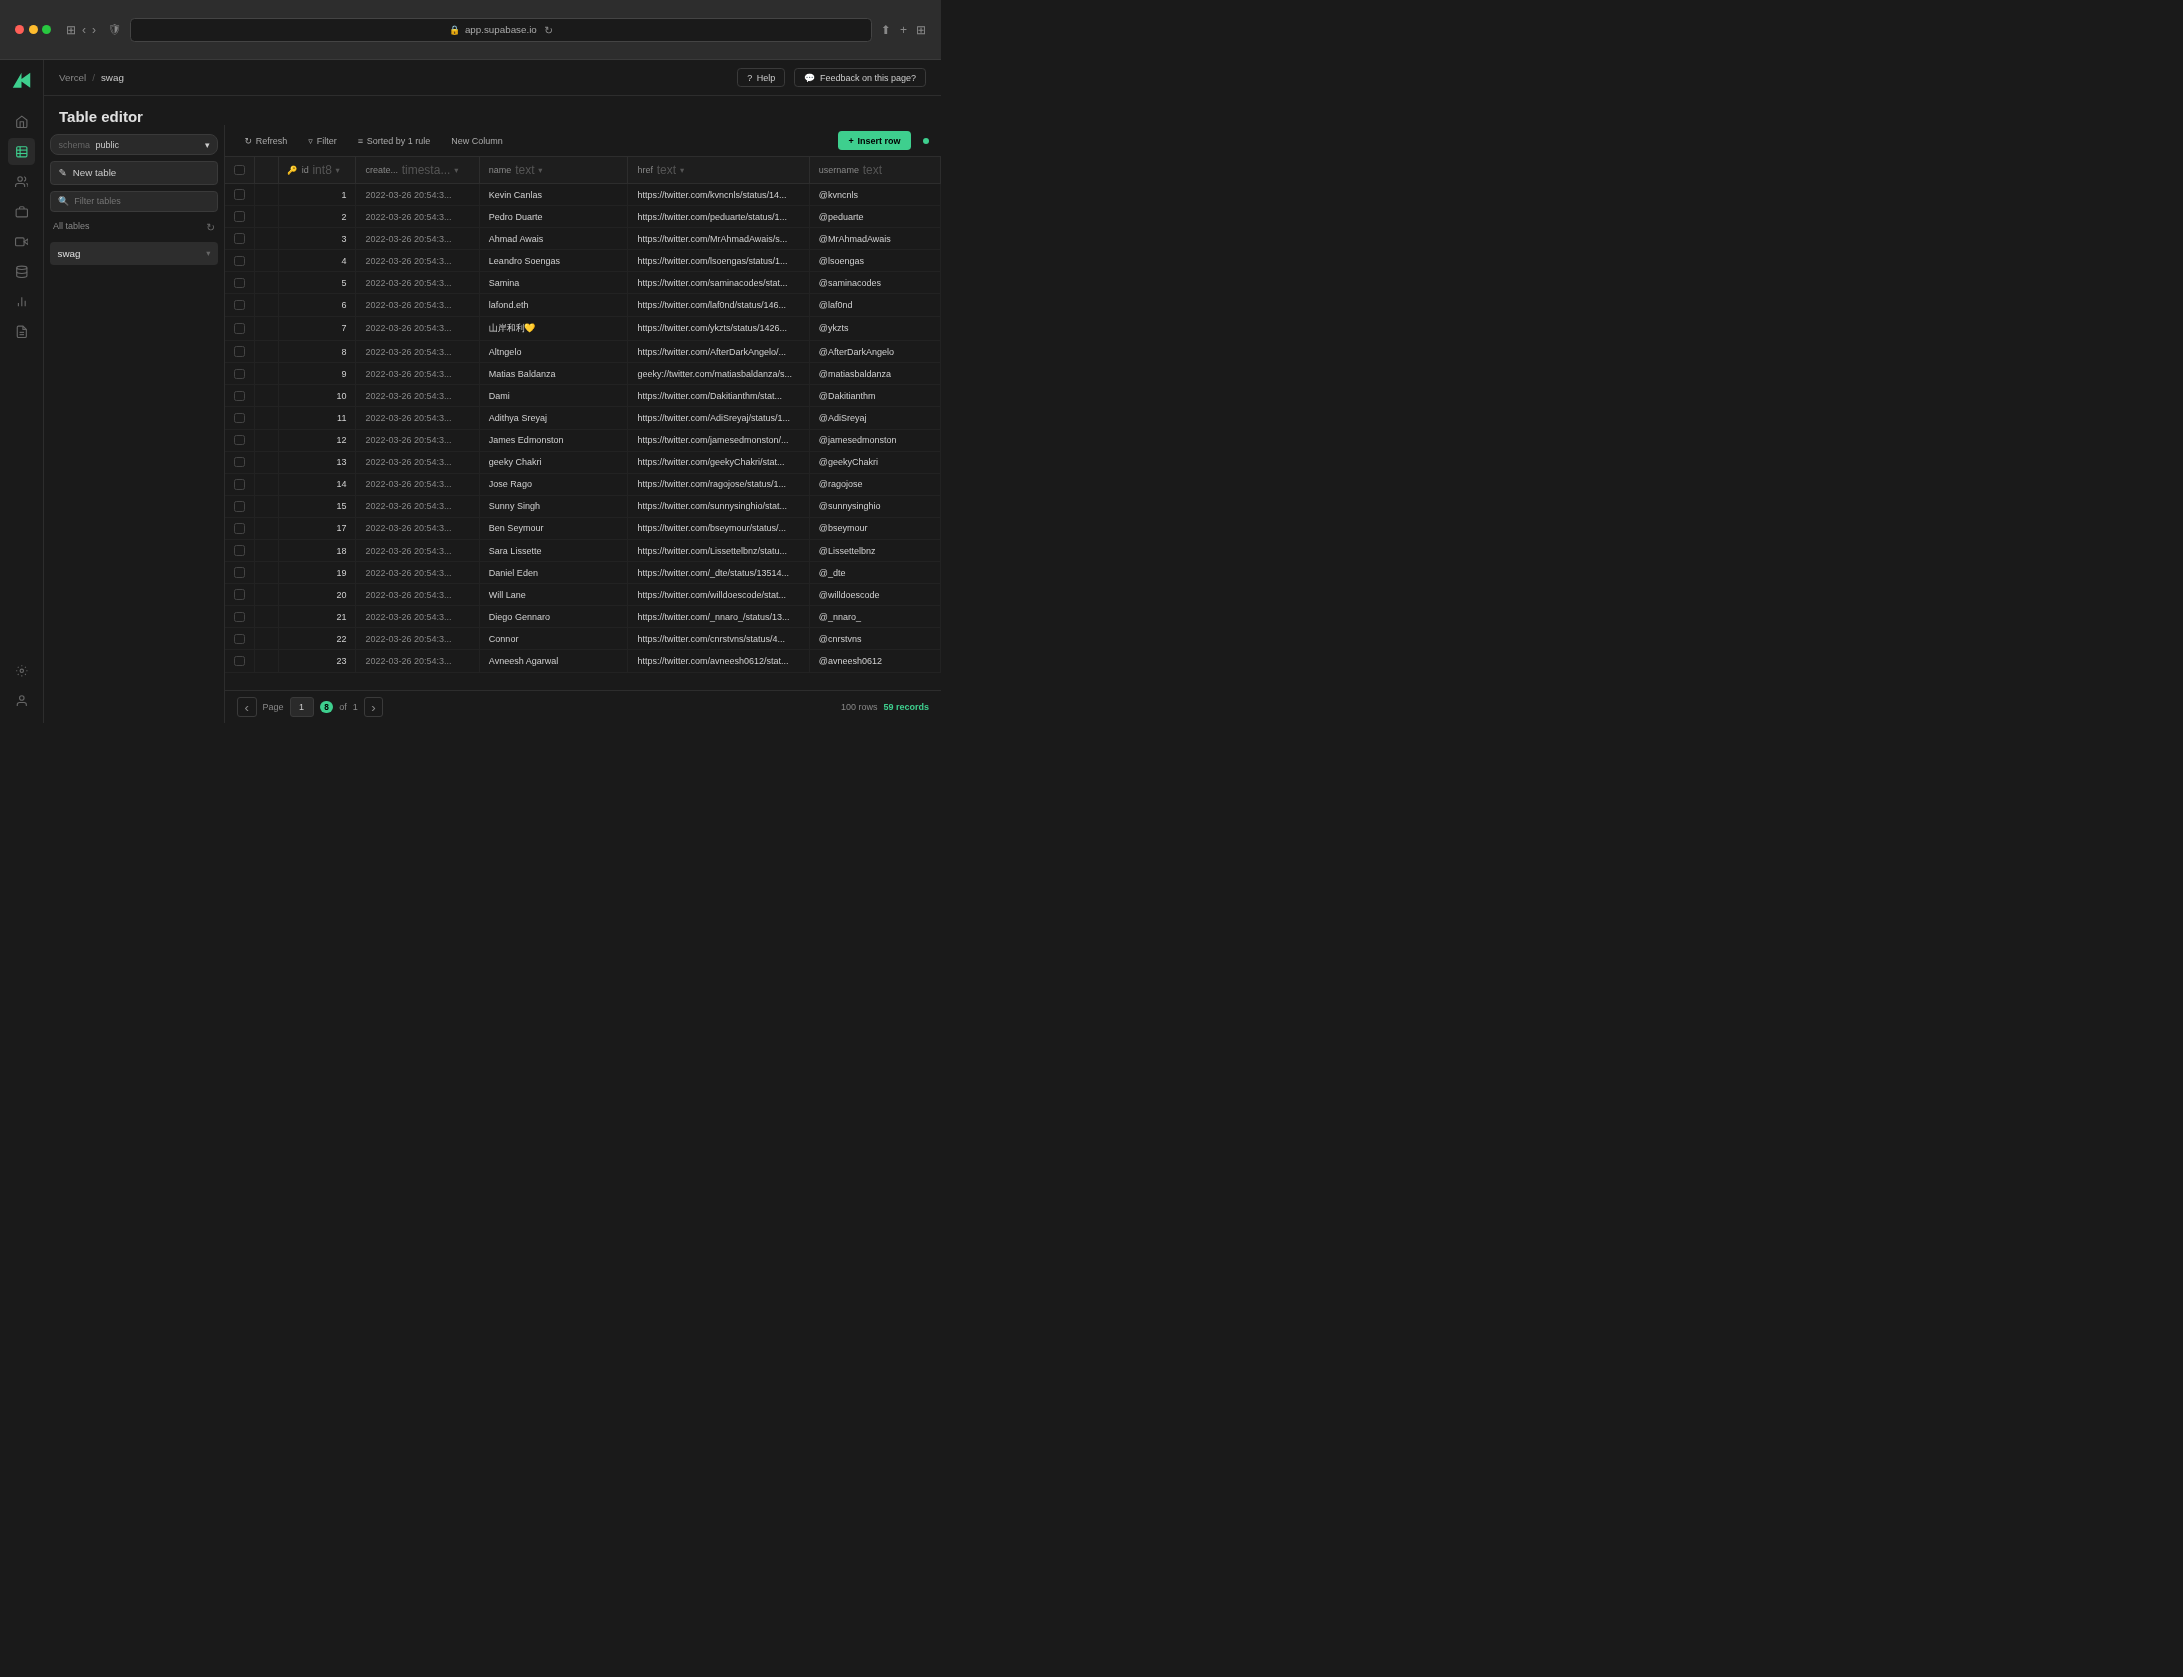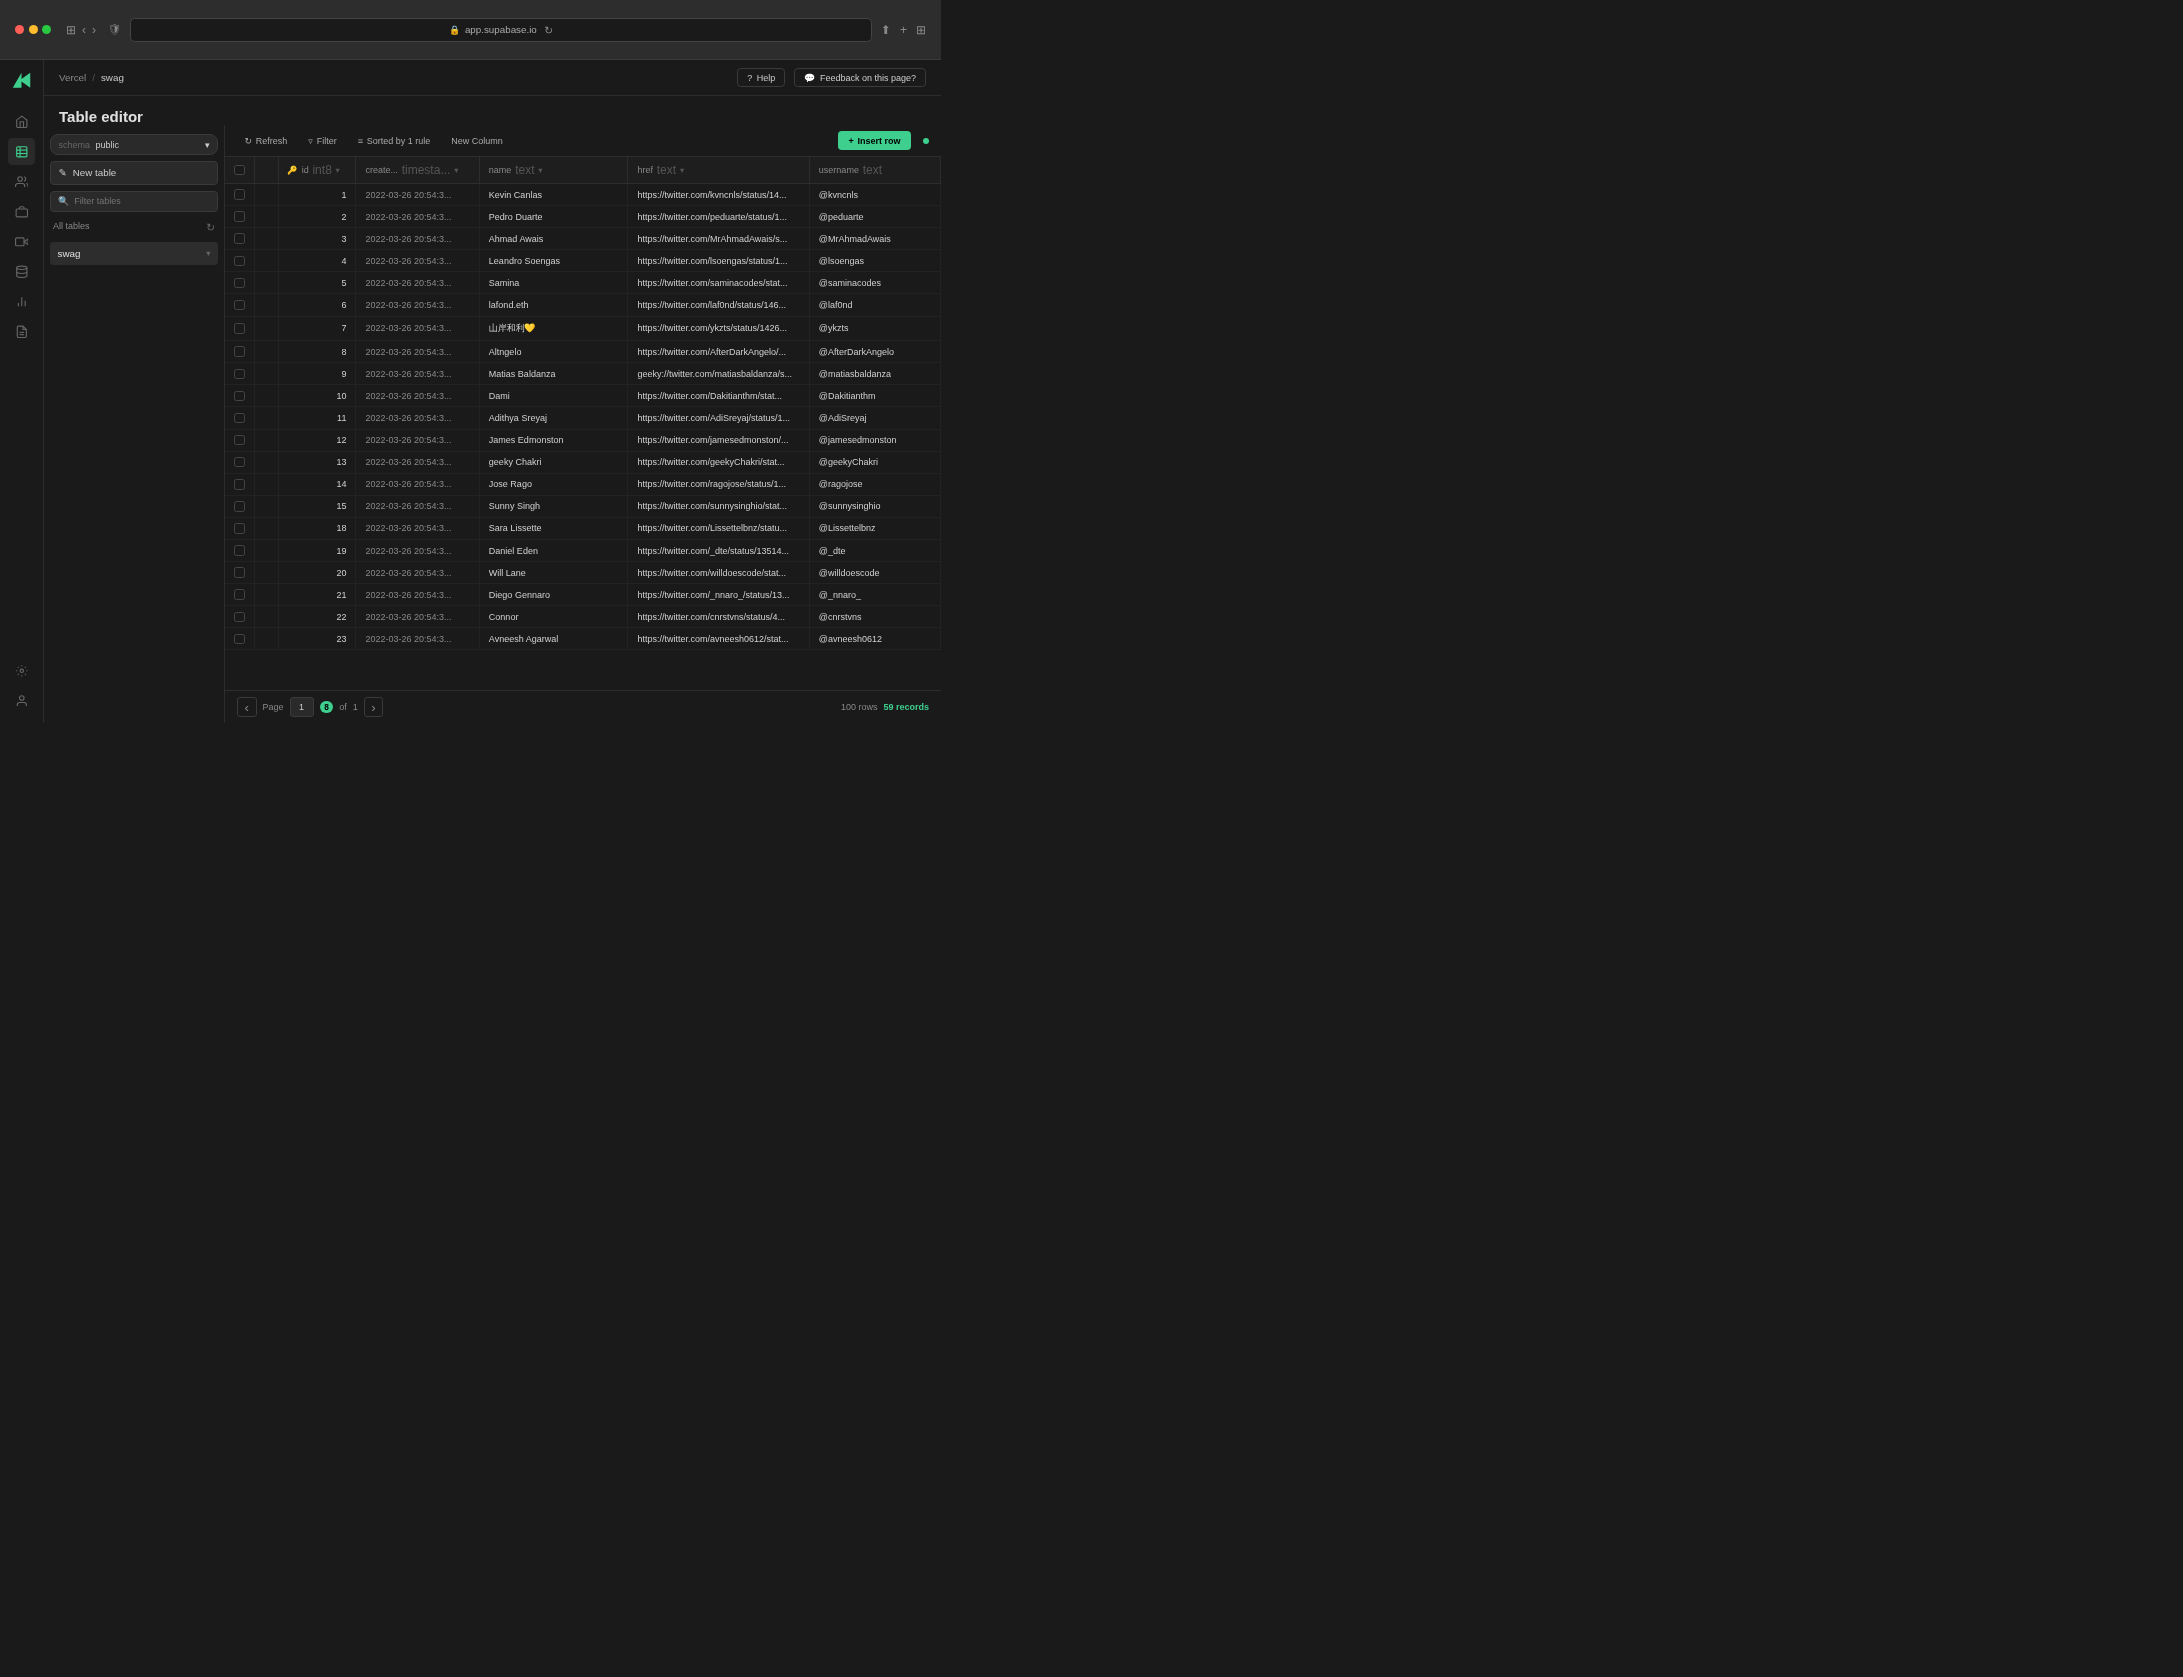--- a/index.html
+++ b/index.html
@@ -814,6 +814,19 @@
                     </div>
       </td>
       <td></td>
+      <td class="row-num">17</td>
+      <td style="color:#888">2022-03-26 20:54:3...</td>
+      <td>Ben Seymour</td>
+      <td class="href-cell">https://twitter.com/bseymour/status/...</td>
+      <td class="username-cell">@bseymour</td>
+    </tr>
+                <tr>
+      <td class="col-check">
+        <div class="checkbox-cell">
+                      <div class="checkbox"></div>
+                    </div>
+      </td>
+      <td></td>
       <td class="row-num">18</td>
       <td style="color:#888">2022-03-26 20:54:3...</td>
       <td>Sara Lissette</td>

